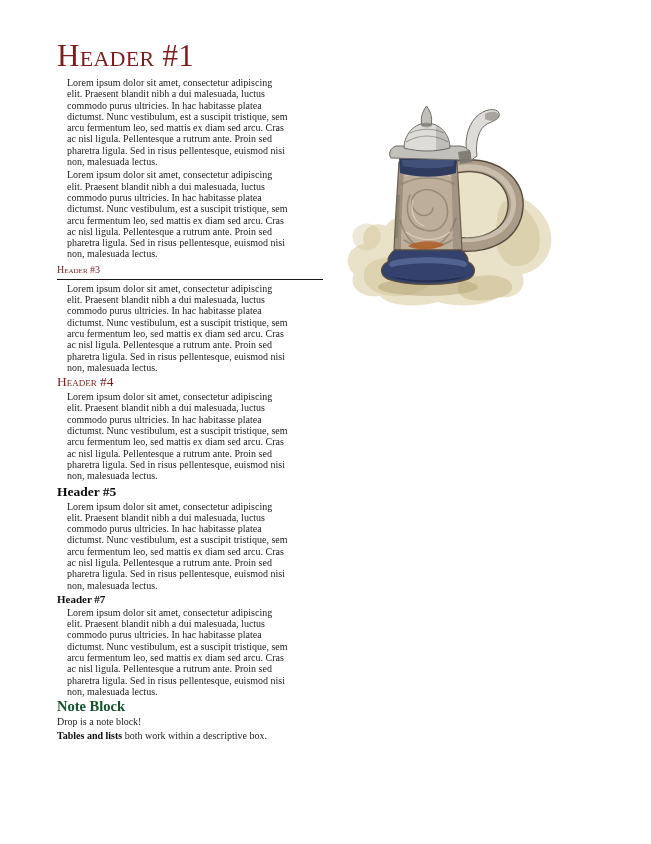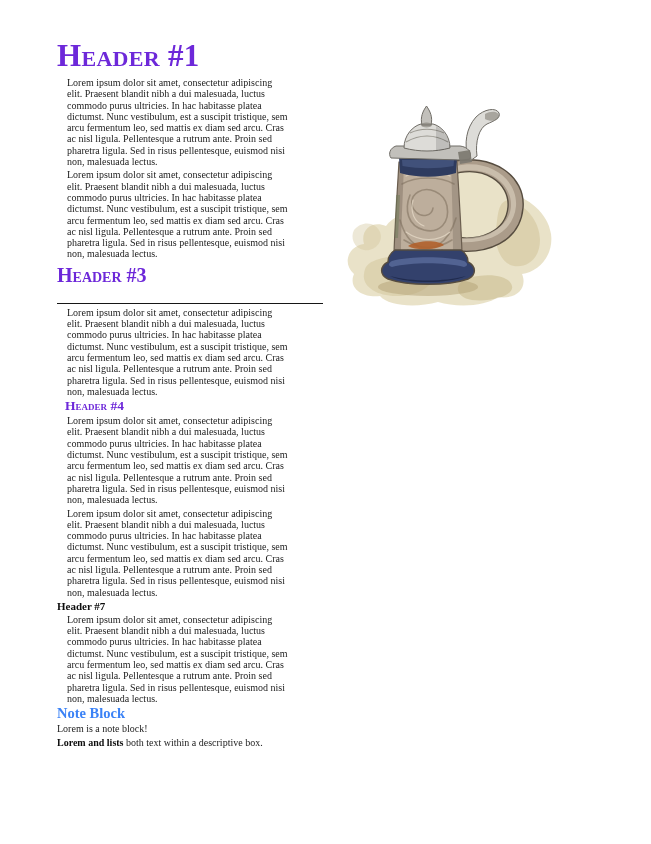--- a/index.html
+++ b/index.html
@@ -18,8 +18,8 @@
   }
   .h1,.h2,.h3,.h4{
     font-variant:small-caps;
-    font-weight:700;
-    color:#6d28d9;
+    font-weight:400;
+    color:#7f1d1d;
     margin:0;
   }
   .h1{font-size:31px;line-height:31px;margin:0 0 6px 0;letter-spacing:0.3px;}

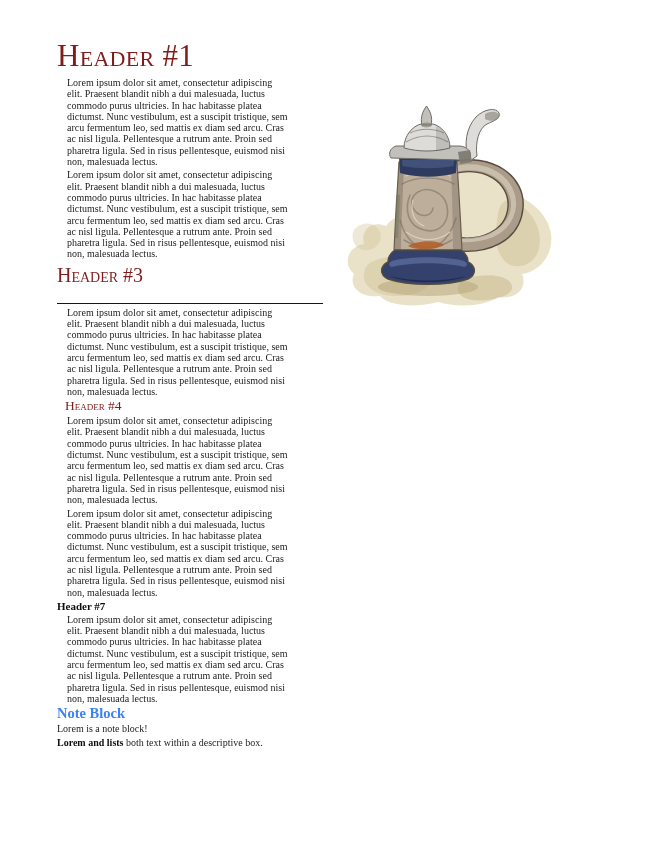--- a/index.html
+++ b/index.html
@@ -24,7 +24,7 @@
   }
   .h1{font-size:31px;line-height:31px;margin:0 0 6px 0;letter-spacing:0.3px;}
   .h2{font-size:18px;line-height:18px;margin:2px 0 4px 0;}
-  .h3{font-size:20px;line-height:15px;margin:8px 0 3px 0;padding-bottom:20px;border-bottom:1.6px solid #161616;}
+  .h3{font-size:10px;line-height:15px;margin:2px 0 3px 0;padding-bottom:2px;border-bottom:1.6px solid #161616;}
   .h4{font-size:13.5px;line-height:14px;margin:2px 0 2px 8px;}
   .h5{font-size:13.5px;line-height:14px;margin:3px 0 2px 0;font-weight:700;color:#0d0d0d;}
   .h6{font-size:11px;line-height:12px;margin:2px 0 2px 0;font-weight:700;color:#0d0d0d;}

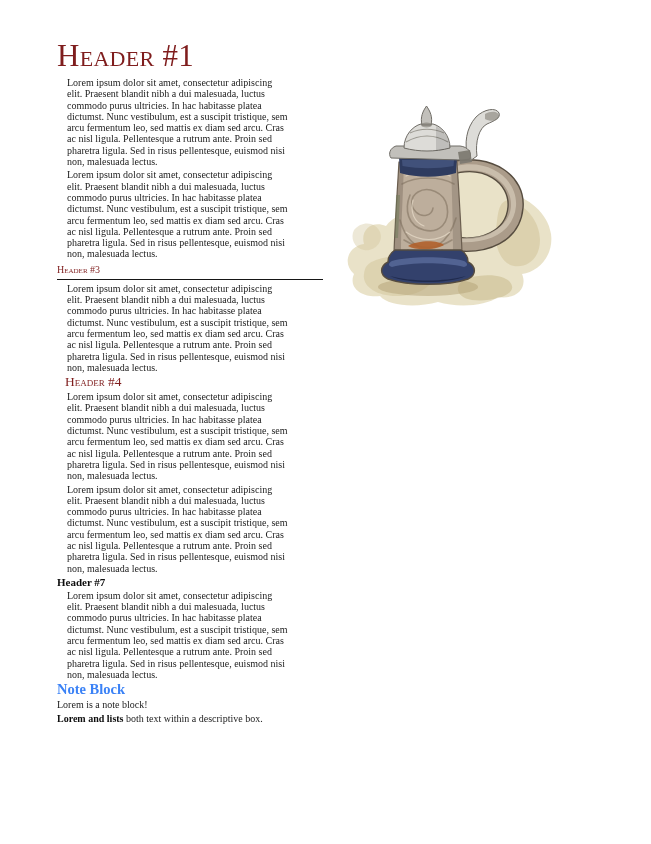--- a/index.html
+++ b/index.html
@@ -25,7 +25,7 @@
   .h1{font-size:31px;line-height:31px;margin:0 0 6px 0;letter-spacing:0.3px;}
   .h2{font-size:18px;line-height:18px;margin:2px 0 4px 0;}
   .h3{font-size:10px;line-height:15px;margin:2px 0 3px 0;padding-bottom:2px;border-bottom:1.6px solid #161616;}
-  .h4{font-size:13.5px;line-height:14px;margin:2px 0 2px 8px;}
+  .h4{font-size:13.5px;line-height:14px;margin:2px 0 2px 0;}
   .h5{font-size:13.5px;line-height:14px;margin:3px 0 2px 0;font-weight:700;color:#0d0d0d;}
   .h6{font-size:11px;line-height:12px;margin:2px 0 2px 0;font-weight:700;color:#0d0d0d;}
   .block-title{font-size:14.5px;line-height:15px;margin:2px 0 2px 0;font-weight:700;color:#3b82f6;}

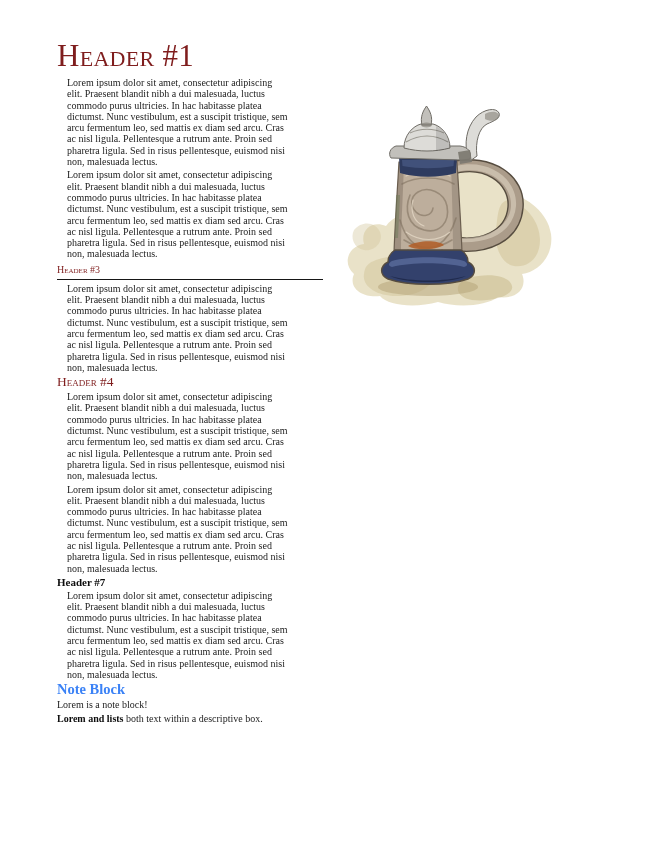--- a/index.html
+++ b/index.html
@@ -96,6 +96,7 @@
         <div>non, malesuada lectus.</div>
       </div>
 
+    <div class="h5">Header #5</div>
     <div class="para">
         <div>Lorem ipsum dolor sit amet, consectetur adipiscing</div>
         <div>elit. Praesent blandit nibh a dui malesuada, luctus</div>

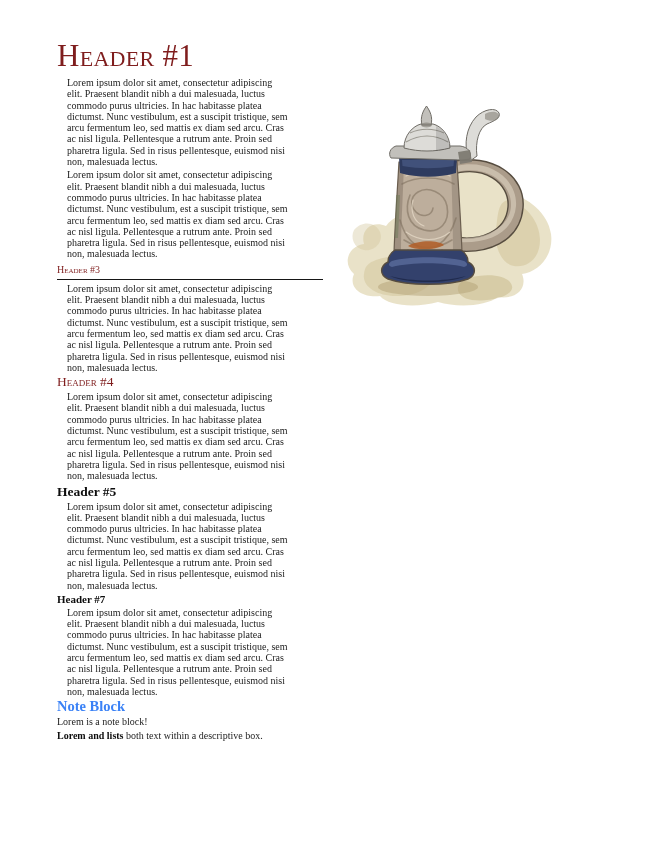--- a/index.html
+++ b/index.html
@@ -28,7 +28,7 @@
   .h4{font-size:13.5px;line-height:14px;margin:2px 0 2px 0;}
   .h5{font-size:13.5px;line-height:14px;margin:3px 0 2px 0;font-weight:700;color:#0d0d0d;}
   .h6{font-size:11px;line-height:12px;margin:2px 0 2px 0;font-weight:700;color:#0d0d0d;}
-  .block-title{font-size:14.5px;line-height:15px;margin:2px 0 2px 0;font-weight:700;color:#3b82f6;}
+  .block-title{font-size:14.5px;line-height:15px;margin:2px 0 2px 0;font-weight:700;color:#14532d;}
   .para{font-size:10px;line-height:11.3px;margin:0 0 2px 10px;color:#1c1c1c;}
   .para div{white-space:nowrap;}
   .plain{font-size:10px;line-height:11.3px;margin:0 0 2px 0;color:#1c1c1c;}

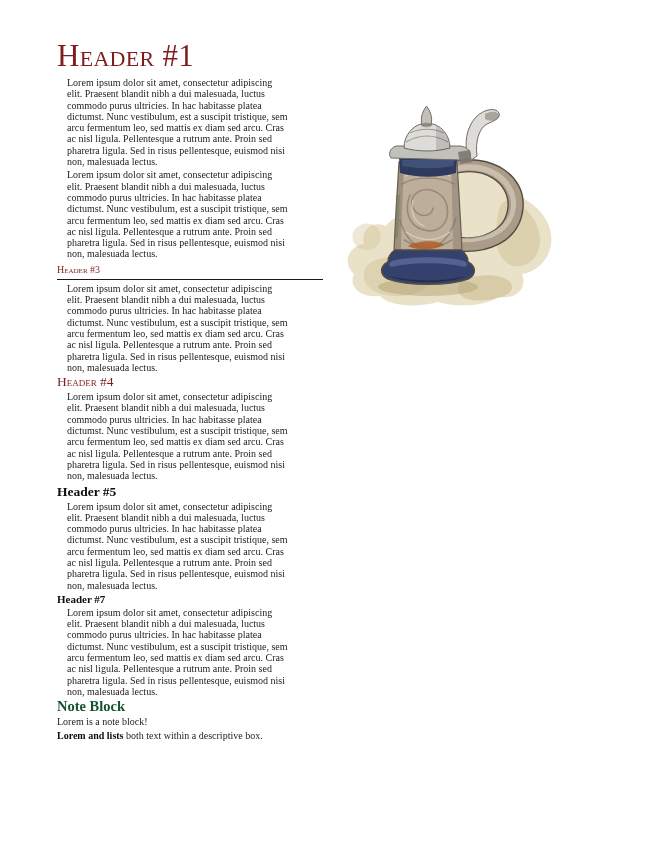--- a/index.html
+++ b/index.html
@@ -121,7 +121,7 @@
       </div>
 
     <div class="block-title">Note Block</div>
-    <div class="plain">Lorem is a note block!</div>
+    <div class="plain">Drop is a note block!</div>
 
     <div class="plain"><b>Lorem and lists</b><span> both text within a descriptive box.</span></div>
 

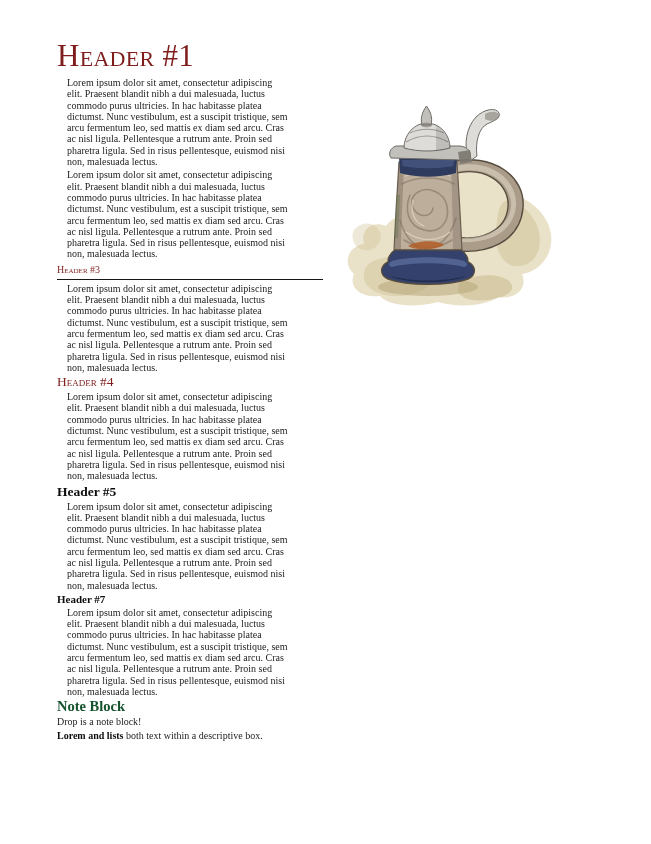--- a/index.html
+++ b/index.html
@@ -123,7 +123,7 @@
     <div class="block-title">Note Block</div>
     <div class="plain">Drop is a note block!</div>
 
-    <div class="plain"><b>Lorem and lists</b><span> both text within a descriptive box.</span></div>
+    <div class="plain"><b>Tables and lists</b><span> both text within a descriptive box.</span></div>
 
   </div>
 

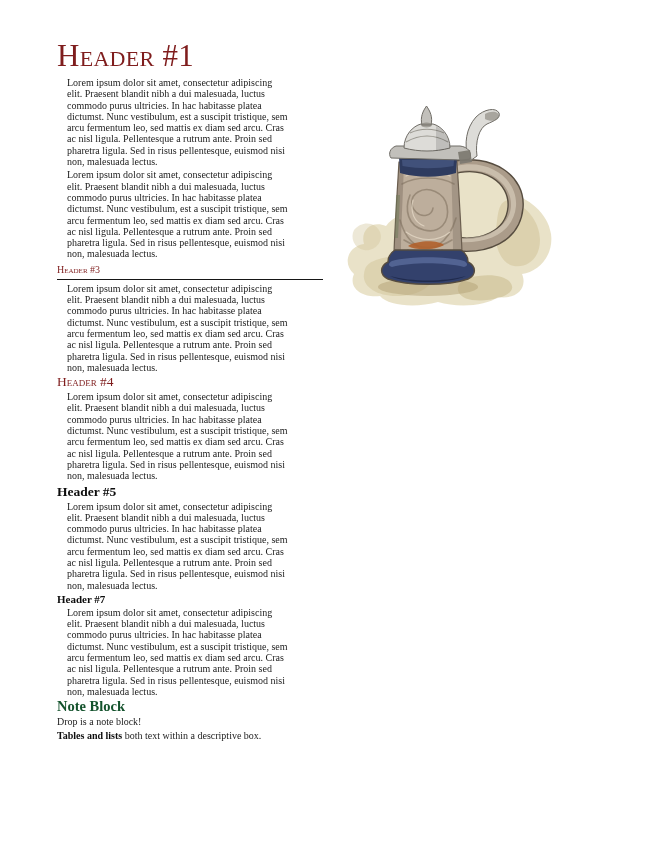--- a/index.html
+++ b/index.html
@@ -123,7 +123,7 @@
     <div class="block-title">Note Block</div>
     <div class="plain">Drop is a note block!</div>
 
-    <div class="plain"><b>Tables and lists</b><span> both text within a descriptive box.</span></div>
+    <div class="plain"><b>Tables and lists</b><span> both work within a descriptive box.</span></div>
 
   </div>
 

